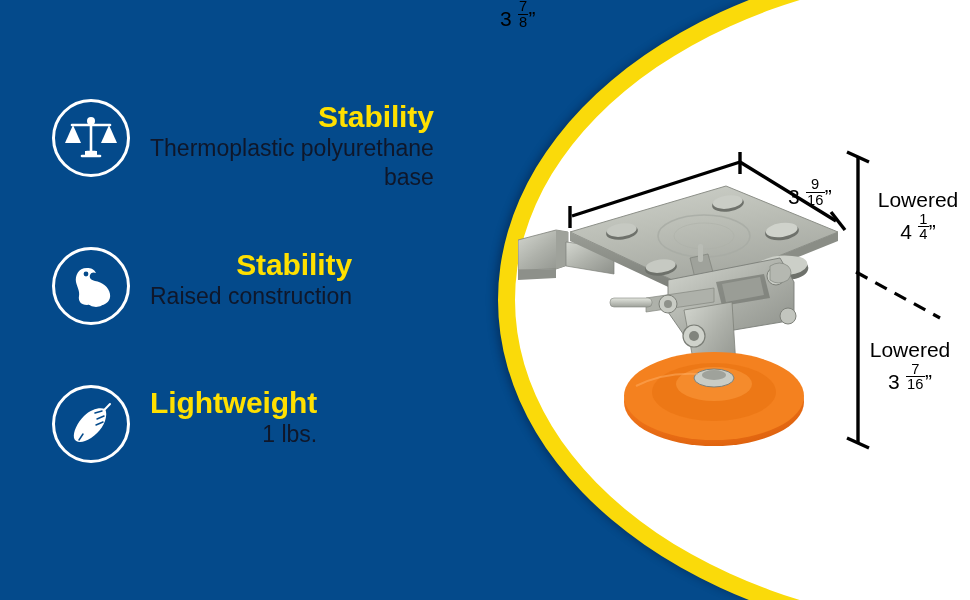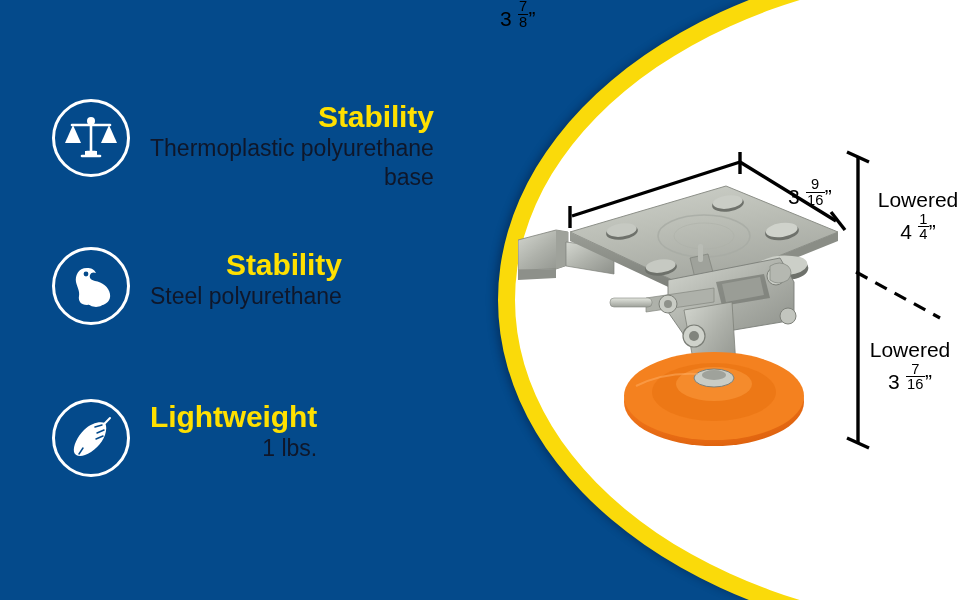--- a/index.html
+++ b/index.html
@@ -193,7 +193,7 @@
       </div>
       <div class="feature-text">
         <div class="feature-title">Stability</div>
-        <div class="feature-desc">Steel polyurethane</div>
+        <div class="feature-desc">Raised construction</div>
       </div>
     </div>
 

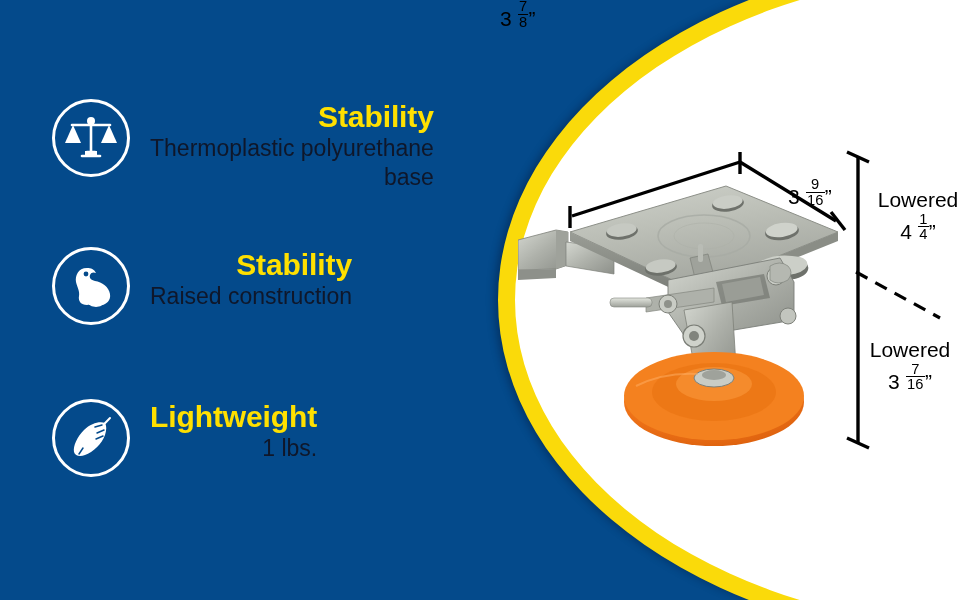--- a/index.html
+++ b/index.html
@@ -58,7 +58,7 @@
   }
   .feature-1 { top: 99px; }
   .feature-2 { top: 247px; }
-  .feature-3 { top: 399px; }
+  .feature-3 { top: 385px; }
 
   .feature-icon {
     flex: 0 0 auto;

